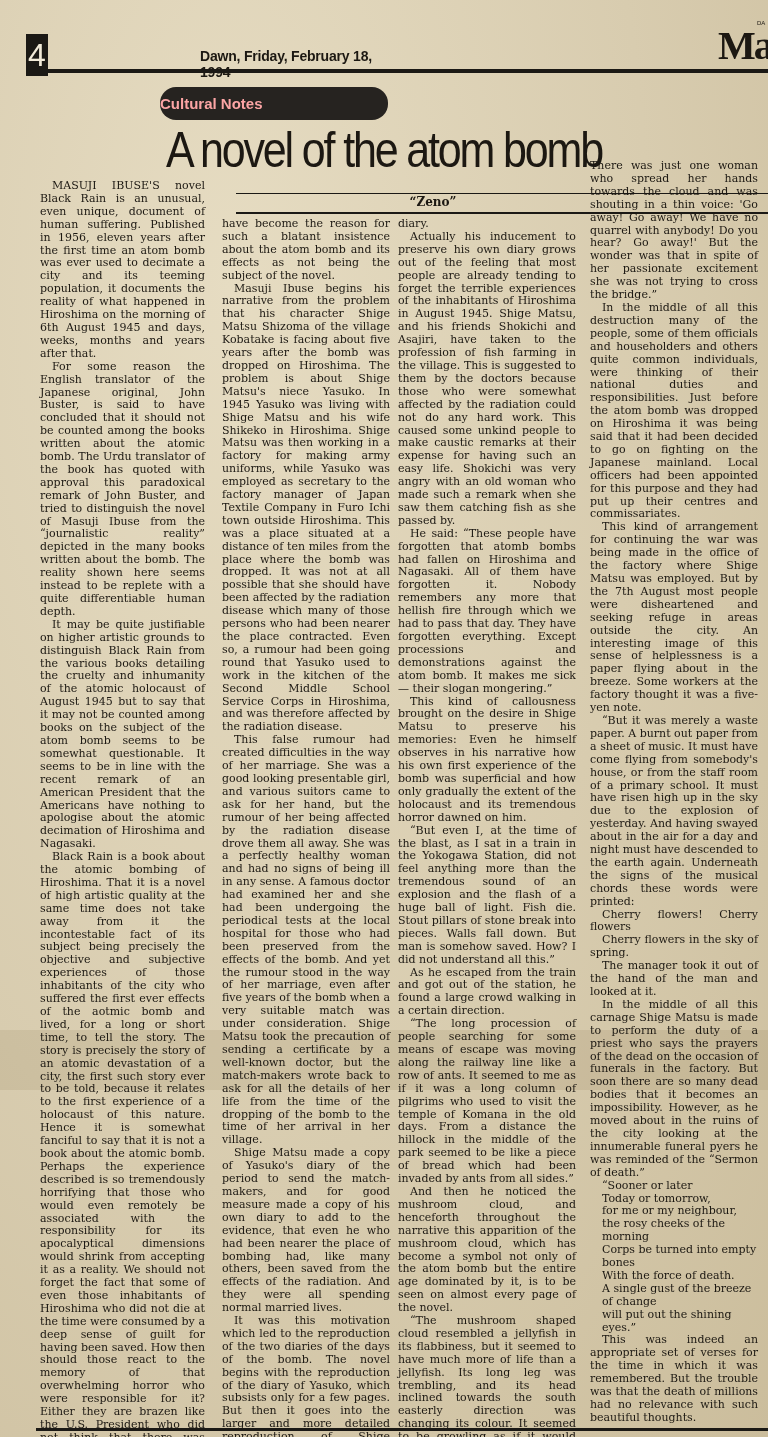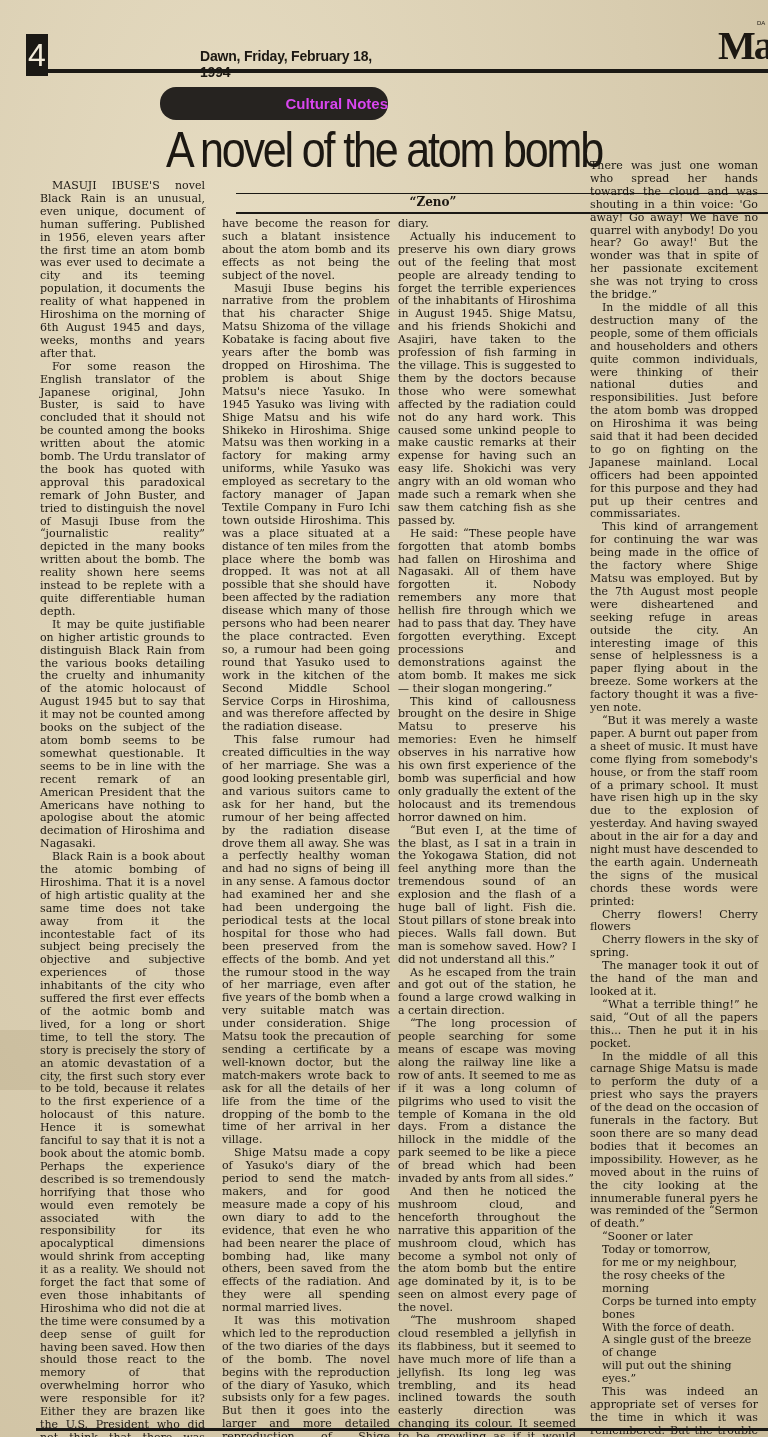--- a/index.html
+++ b/index.html
@@ -11,7 +11,7 @@
   .masthead{position:absolute;left:718px;top:22px;font-family:"Liberation Serif",serif;font-weight:bold;font-size:40px;letter-spacing:-2px;overflow:hidden;width:50px;}
   .masthead-small{position:absolute;left:757px;top:20px;font-size:6px;font-family:"Liberation Sans",sans-serif;}
   .rule-top{position:absolute;left:48px;top:69px;width:720px;height:4px;background:#1b1915;}
-  .section-pill{position:absolute;left:160px;top:87px;width:228px;height:33px;background:#262320;border-radius:16px;color:#d946ef;font-family:"Liberation Sans",sans-serif;font-weight:bold;font-size:15px;text-align:right;line-height:33px;}
+  .section-pill{position:absolute;left:160px;top:87px;width:228px;height:33px;background:#262320;border-radius:16px;color:#fca5a5;font-family:"Liberation Sans",sans-serif;font-weight:bold;font-size:15px;text-align:left;line-height:33px;}
   .headline{position:absolute;left:0;width:768px;top:118px;text-align:center;font-family:"Liberation Sans",sans-serif;font-size:50px;letter-spacing:-2.5px;line-height:64px;transform:scaleX(0.86);transform-origin:center;}
   .byline-rule1{position:absolute;left:236px;top:193px;width:532px;height:1px;background:#1b1915;}
   .byline{position:absolute;left:248px;top:195px;width:370px;text-align:center;font-weight:bold;font-size:12px;}

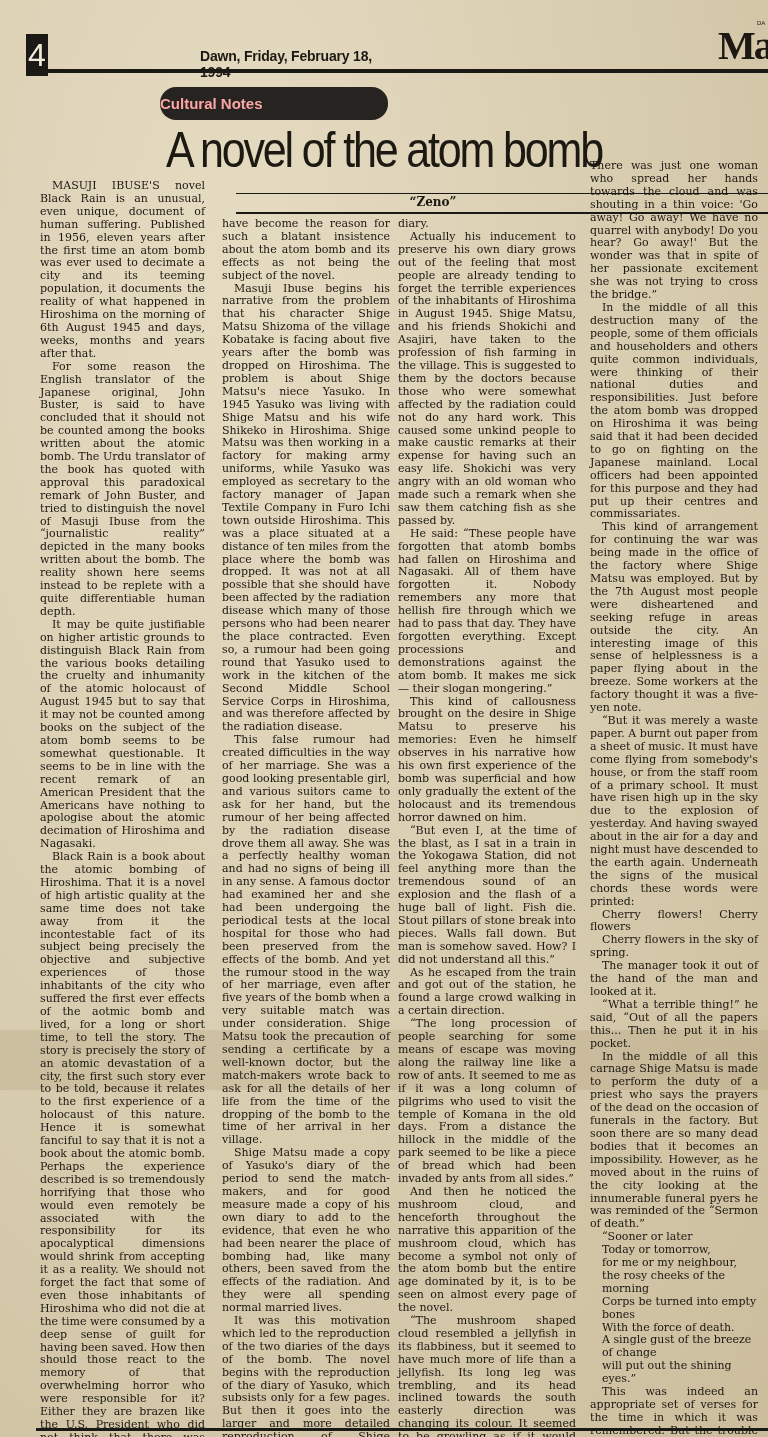--- a/index.html
+++ b/index.html
@@ -84,7 +84,6 @@
   <p>Cherry flowers! Cherry flowers</p>
   <p>Cherry flowers in the sky of spring.</p>
   <p>The manager took it out of the hand of the man and looked at it.</p>
-  <p>“What a terrible thing!” he said, “Out of all the papers this... Then he put it in his pocket.</p>
   <p>In the middle of all this carnage Shige Matsu is made to perform the duty of a priest who says the prayers of the dead on the occasion of funerals in the factory. But soon there are so many dead bodies that it becomes an impossibility. However, as he moved about in the ruins of the city looking at the innumerable funeral pyers he was reminded of the “Sermon of death.”</p>
   <p class="verse">“Sooner or later</p>
   <p class="verse">Today or tomorrow,</p>

